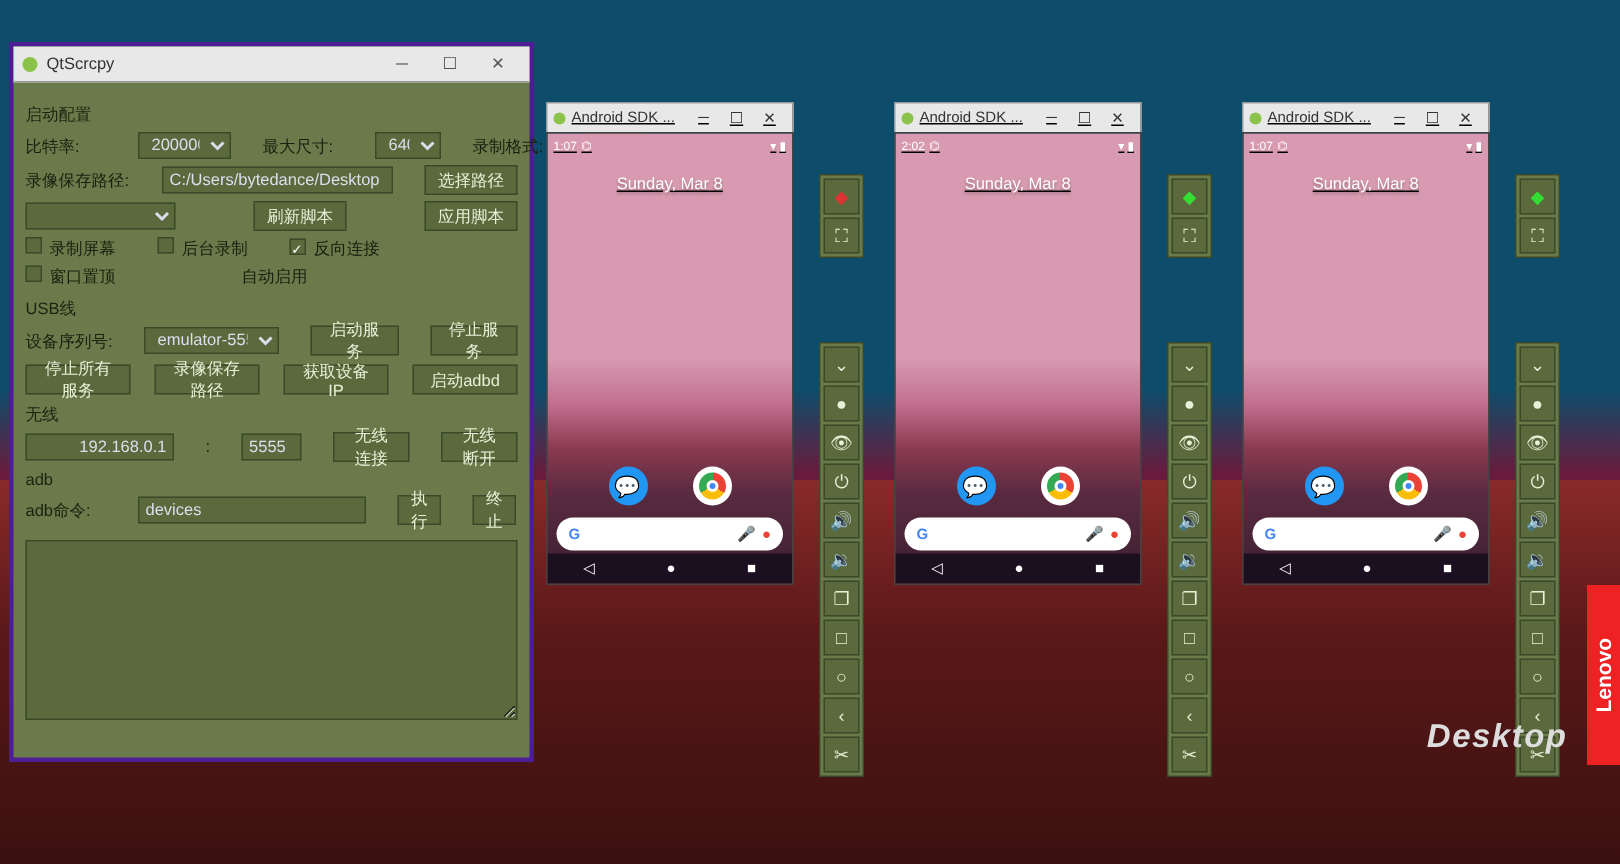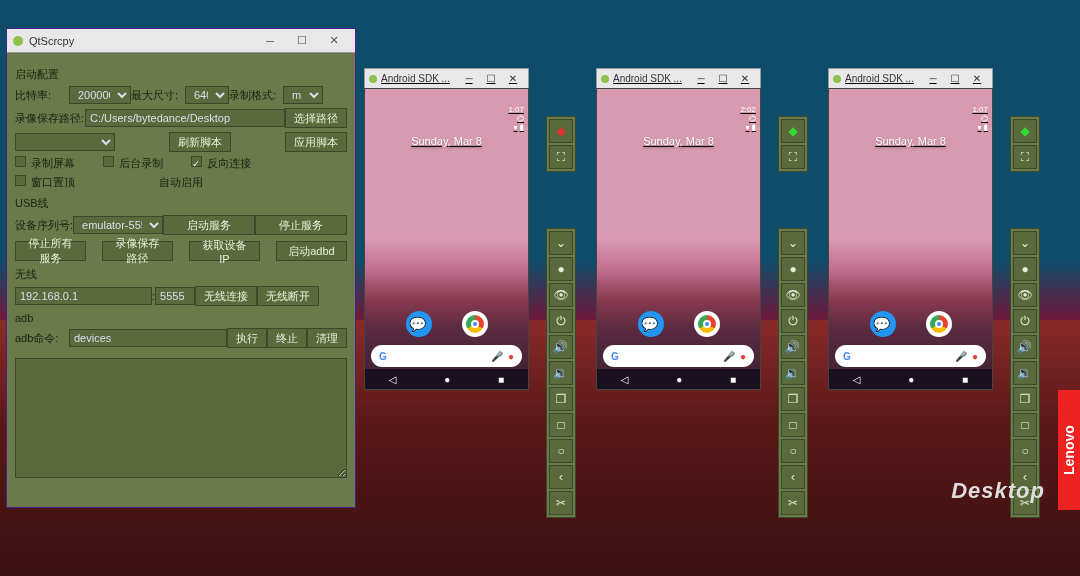--- a/index.html
+++ b/index.html
@@ -36,7 +36,7 @@
     position: absolute; left: 6px; top: 28px;
     width: 350px; height: 480px;
     background: #6a7a4a;
-    border: 1px solid #4c1d95;
+    border: 3px solid #4c1d95;
     z-index: 10;
     color: #1a2010;
   }

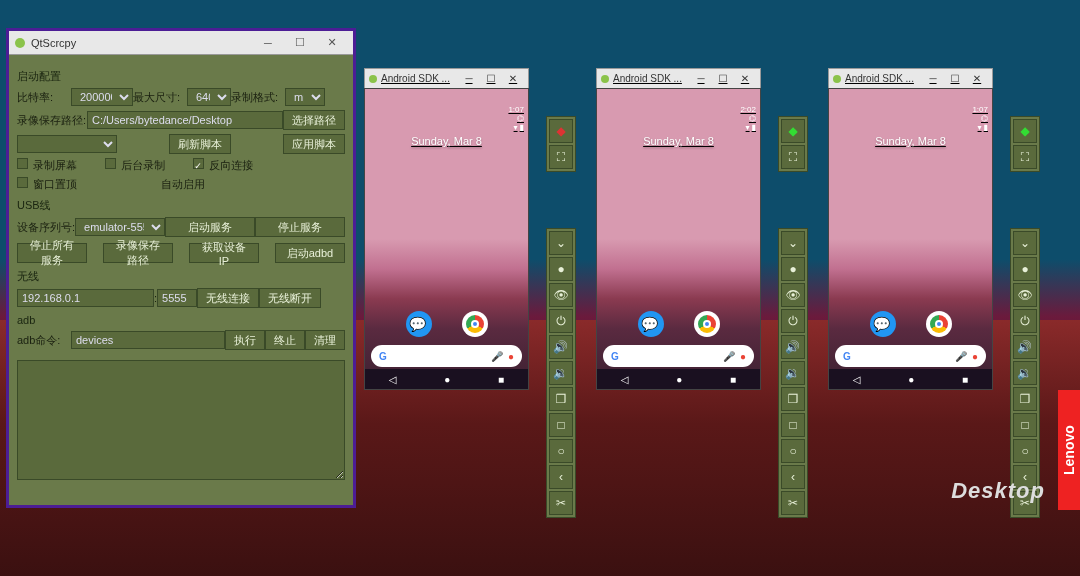--- a/index.html
+++ b/index.html
@@ -51,7 +51,7 @@
   .titlebar .wbtn { width:30px;height:18px;display:flex;align-items:center;justify-content:center;font-size:11px;color:#555;}
   .qt-body { padding: 8px; font-size: 11px; }
   .grp-label { margin: 6px 0 4px 0; color:#1a2510;}
-  .row { display:flex; align-items:center; gap:0; margin: 4px 0; }
+  .row { display:flex; align-items:center; gap:21px; margin: 4px 0; }
   .row label { min-width: 54px; }
   .combo, .txt {
     background: #5a6a3c; border:1px solid #3a4a28; color:#dde;

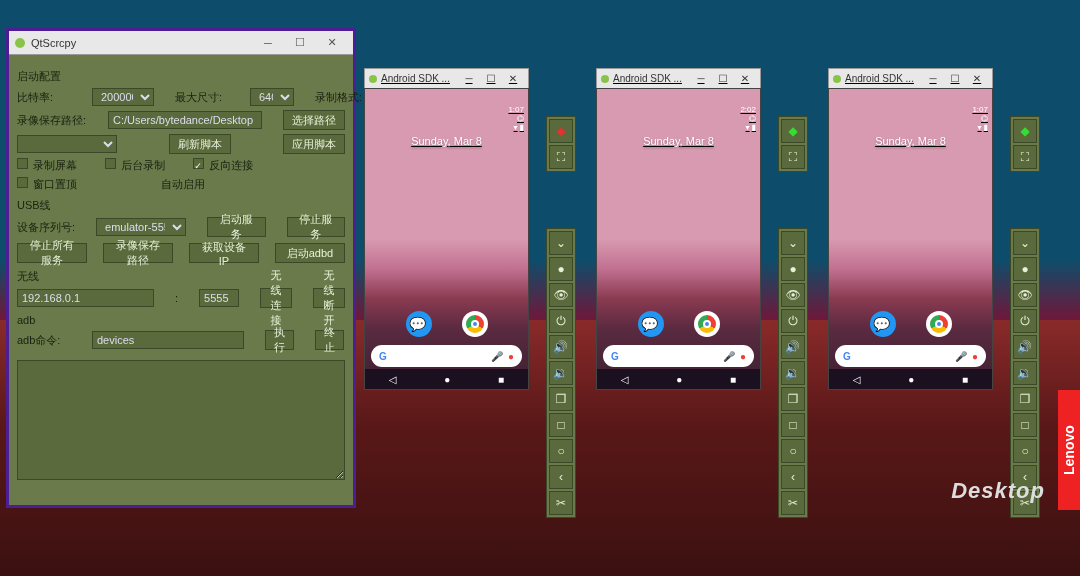--- a/index.html
+++ b/index.html
@@ -90,8 +90,8 @@
     overflow: hidden;
   }
   .statusbar {
-    height: 14px; display:flex; align-items:flex-end; padding:16px 4px;
-    font-size:8px; color:#fff;flex-direction:column;
+    height: 14px; display:flex; align-items:flex-start; padding:4px 4px;
+    font-size:8px; color:#fff;
   }
   .statusbar .right{margin-left:auto;display:flex;gap:2px;align-items:center;}
   .phone-date { text-align:center; color:#fff; font-size:11px; margin-top:14px; text-shadow:0 1px 2px rgba(0,0,0,0.3);}

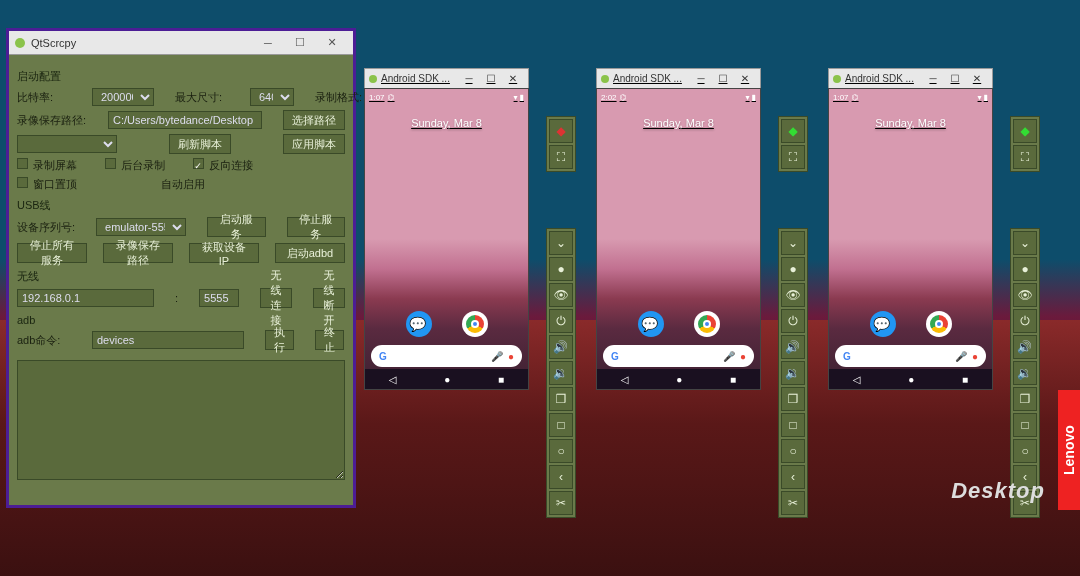--- a/index.html
+++ b/index.html
@@ -189,7 +189,7 @@
 
     <div class="grp-label">无线</div>
     <div class="row">
-      <input class="txt" style="width: 137px;" value="192.168.0.1">
+      <input class="txt" style="width: 99px; text-align: right;" value="192.168.0.1">
       <span>:</span>
       <input class="txt" style="width: 40px;" value="5555">
       <button class="btn">无线连接</button>

